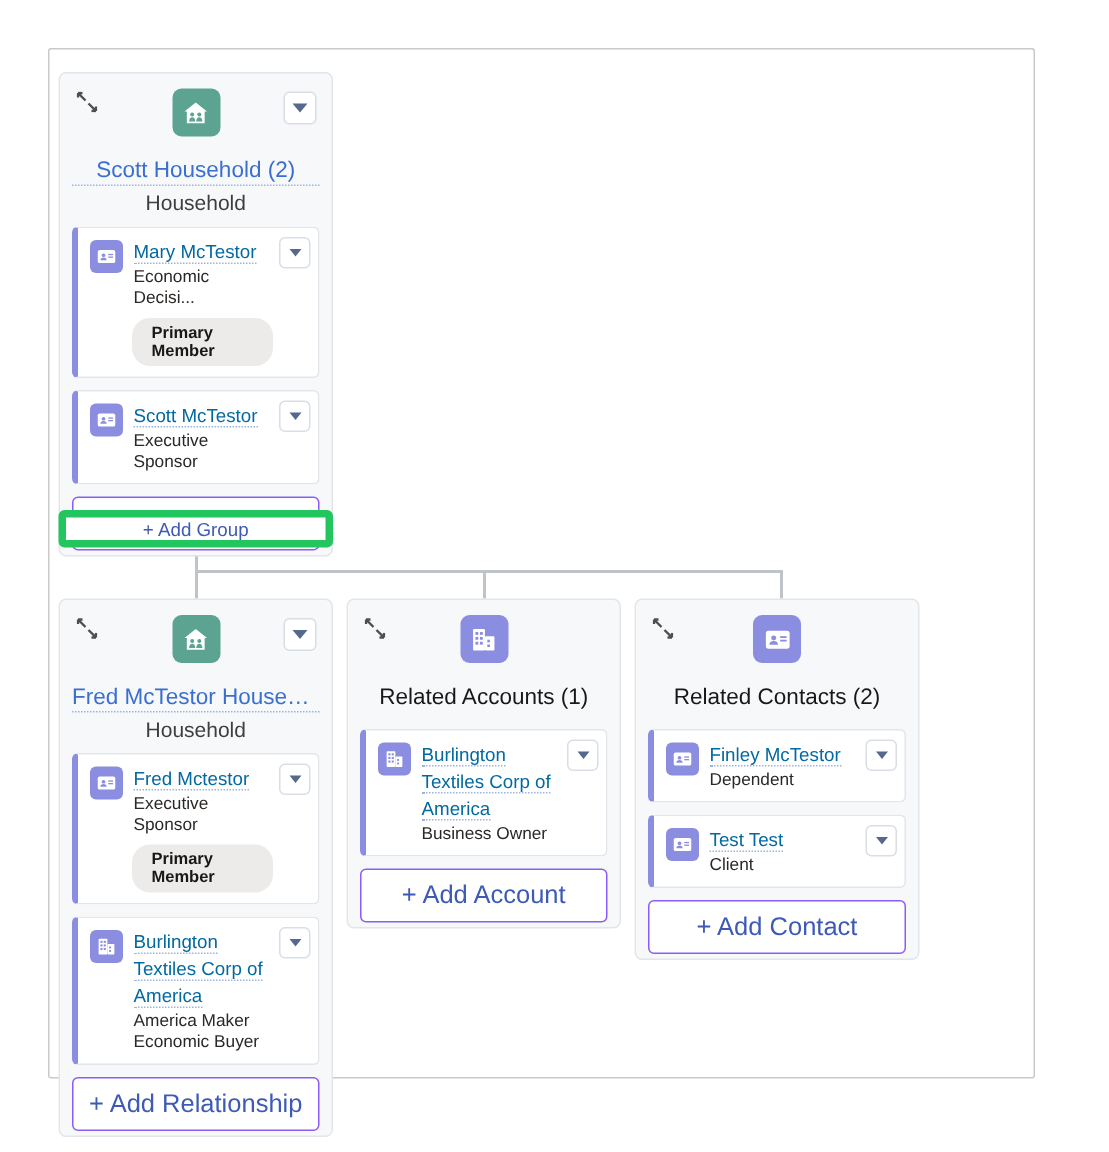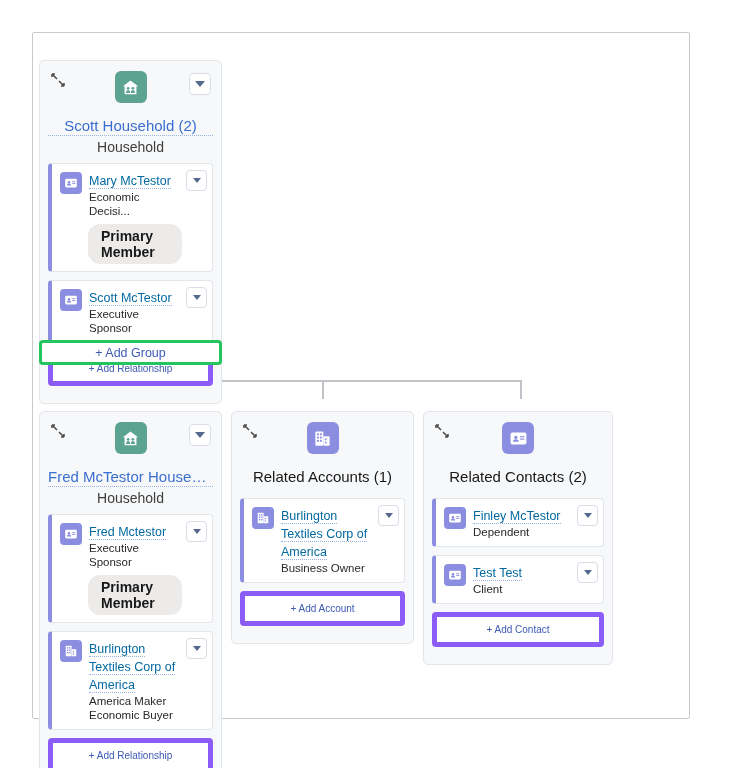--- a/index.html
+++ b/index.html
@@ -33,8 +33,7 @@
     background: #f7f8fa;
     border: 1px solid #e2e5ea;
     border-radius: 5px;
-    padding: 8px 8px 17px 8px;
-    margin-top: 12px;
+    padding: 8px 8px 3px 8px;
   }
 
   .group-top {

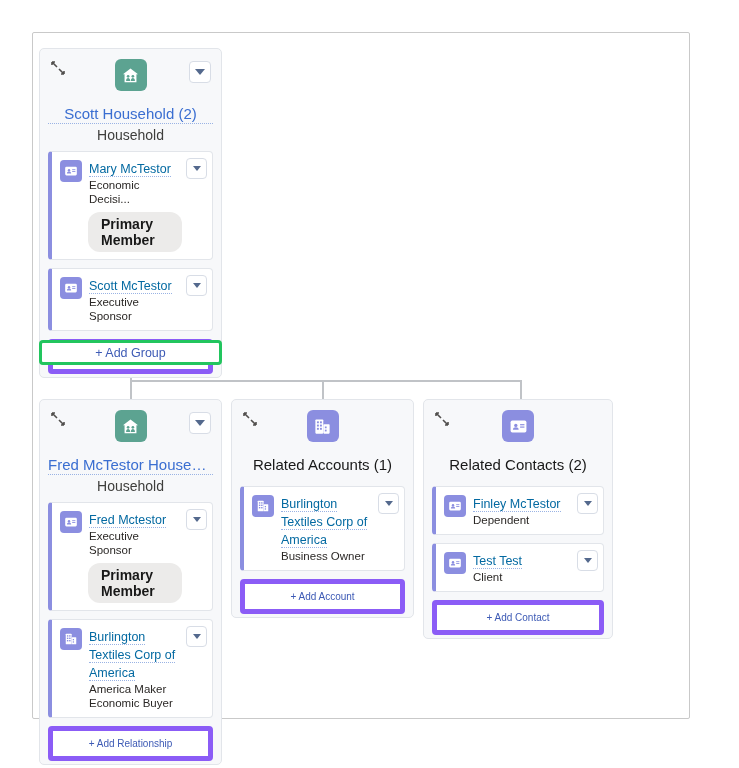--- a/index.html
+++ b/index.html
@@ -171,7 +171,7 @@
     padding: 4px 13px;
     background: #ecebea;
     border-radius: 12px;
-    font-size: 14px;
+    font-size: 11px;
     font-weight: bold;
     color: #181818;
   }

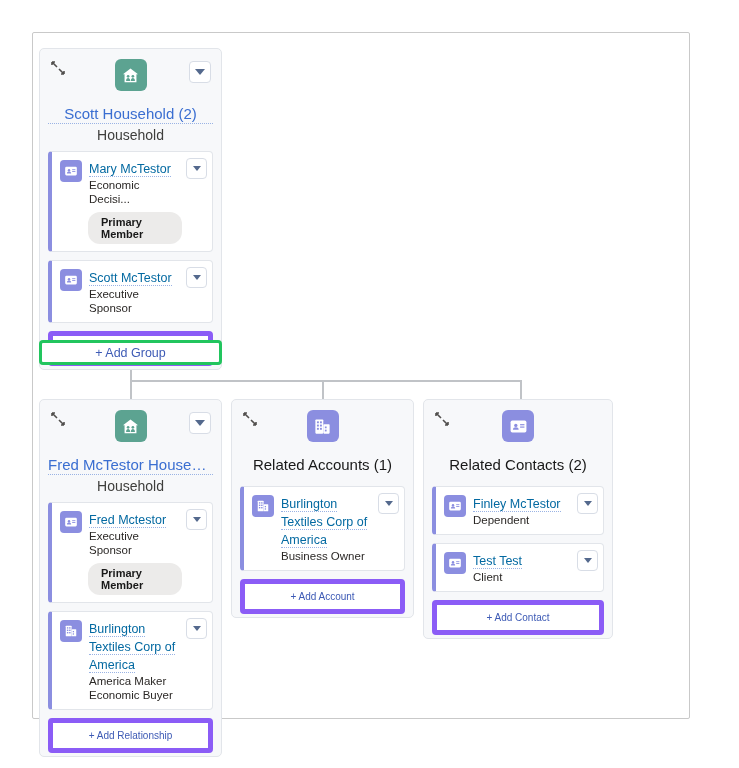--- a/index.html
+++ b/index.html
@@ -193,7 +193,7 @@
   .btn-standalone {
     position: absolute;
     background: #ffffff;
-    border: 3px solid #22c55e;
+    border: 5px solid #22c55e;
     border-radius: 4px;
     font-size: 12.5px;
     color: #3d5ab5;

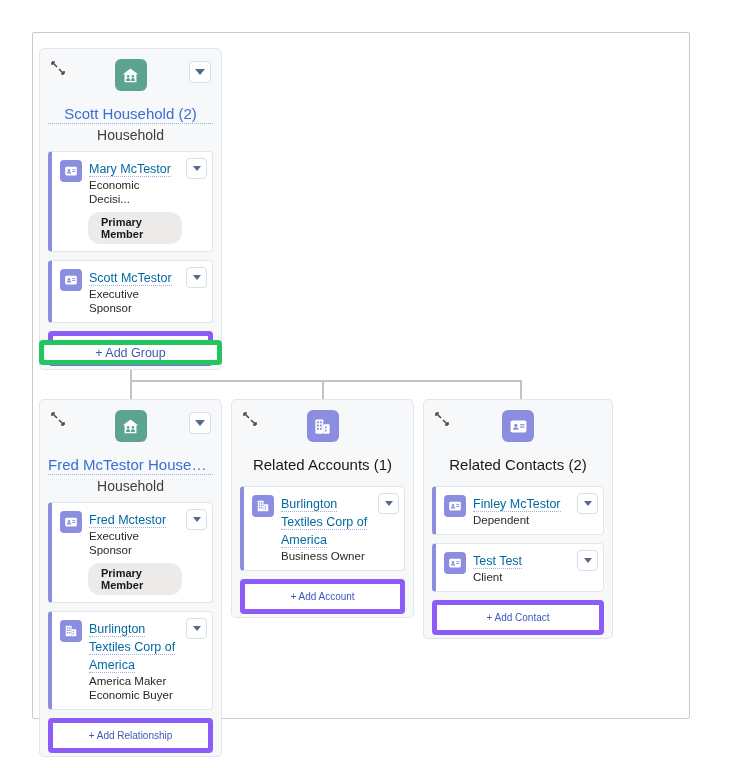--- a/index.html
+++ b/index.html
@@ -181,11 +181,11 @@
     display: block;
     width: 100%;
     background: #ffffff;
-    border: 5px solid #8b5cf6;
+    border: 1px solid #8b5cf6;
     border-radius: 4px;
     padding: 7px 4px;
     text-align: center;
-    font-size: 10px;
+    font-size: 17px;
     color: #3d5ab5;
     cursor: pointer;
   }

